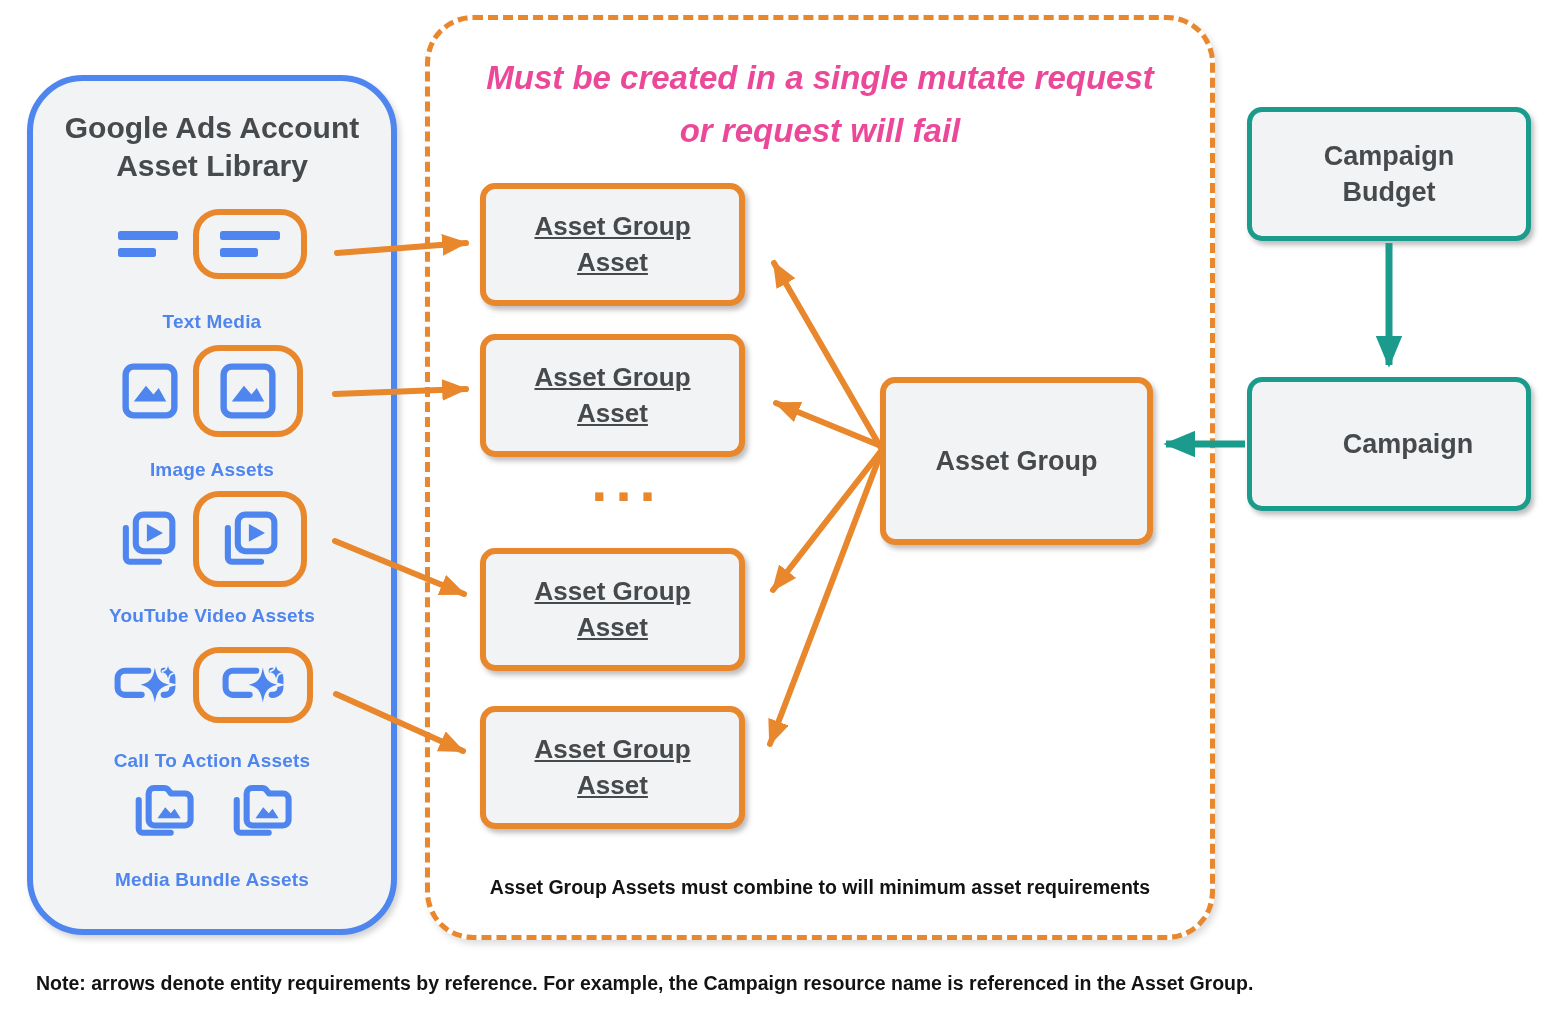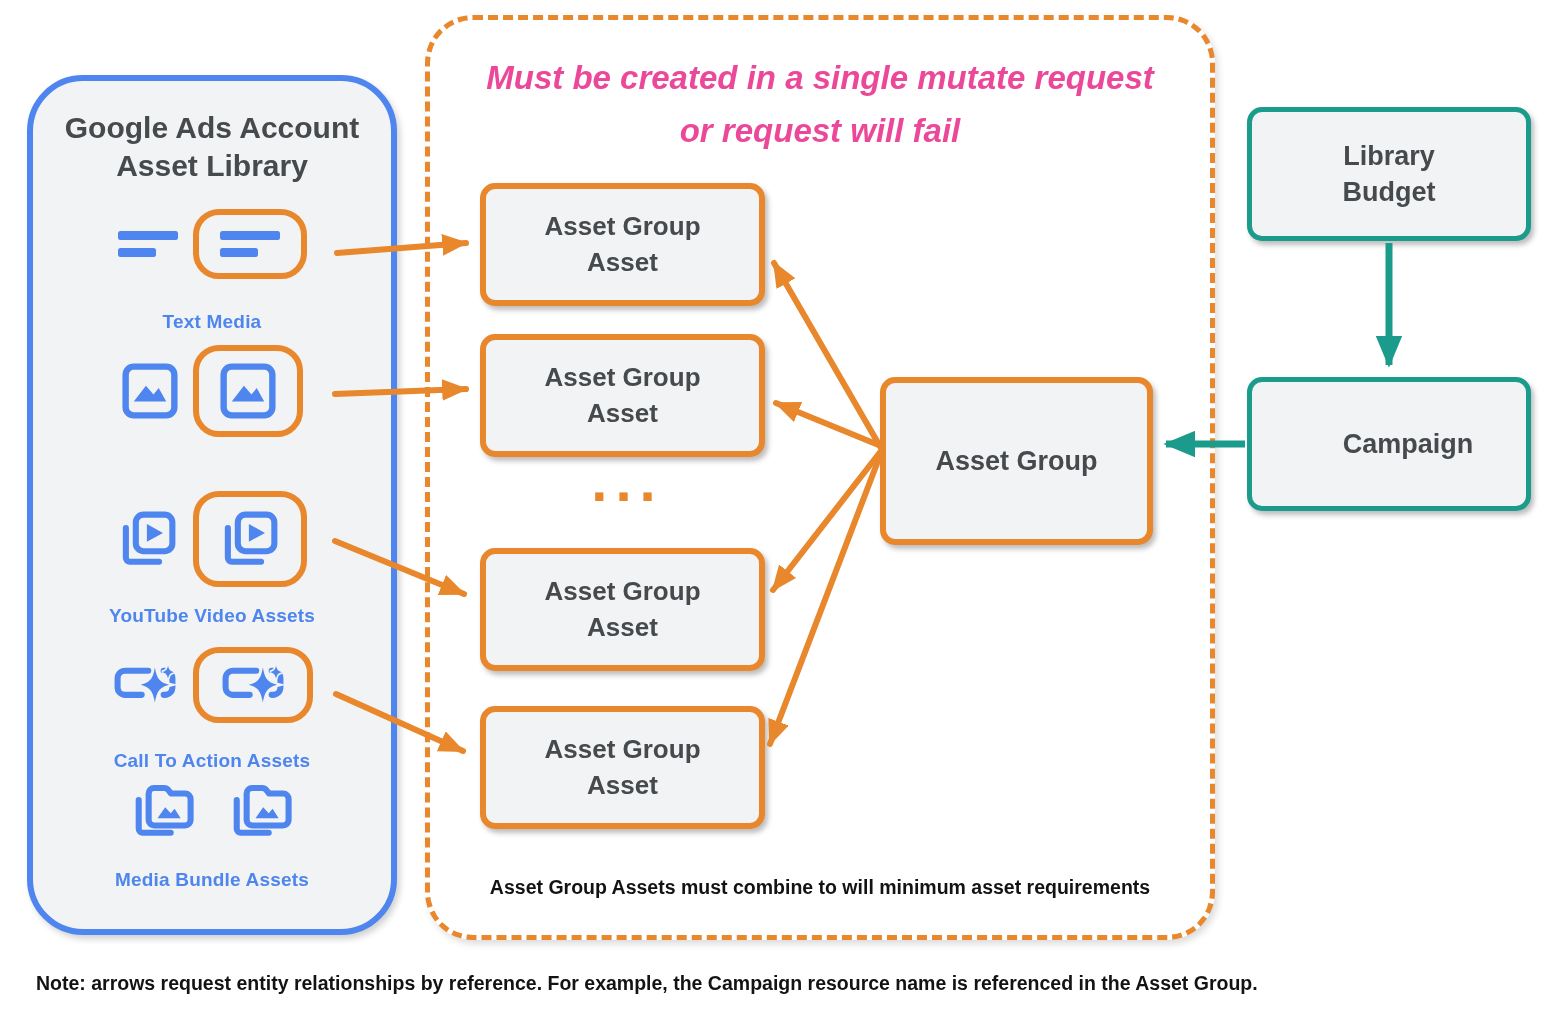--- a/index.html
+++ b/index.html
@@ -202,7 +202,7 @@
       <span>Asset Group</span>
     </div>
   <div class="node teal-node campaign-budget">
-      <span>Library Budget</span>
+      <span>Campaign Budget</span>
     </div>
   <div class="node teal-node campaign">
       <span>Campaign</span>

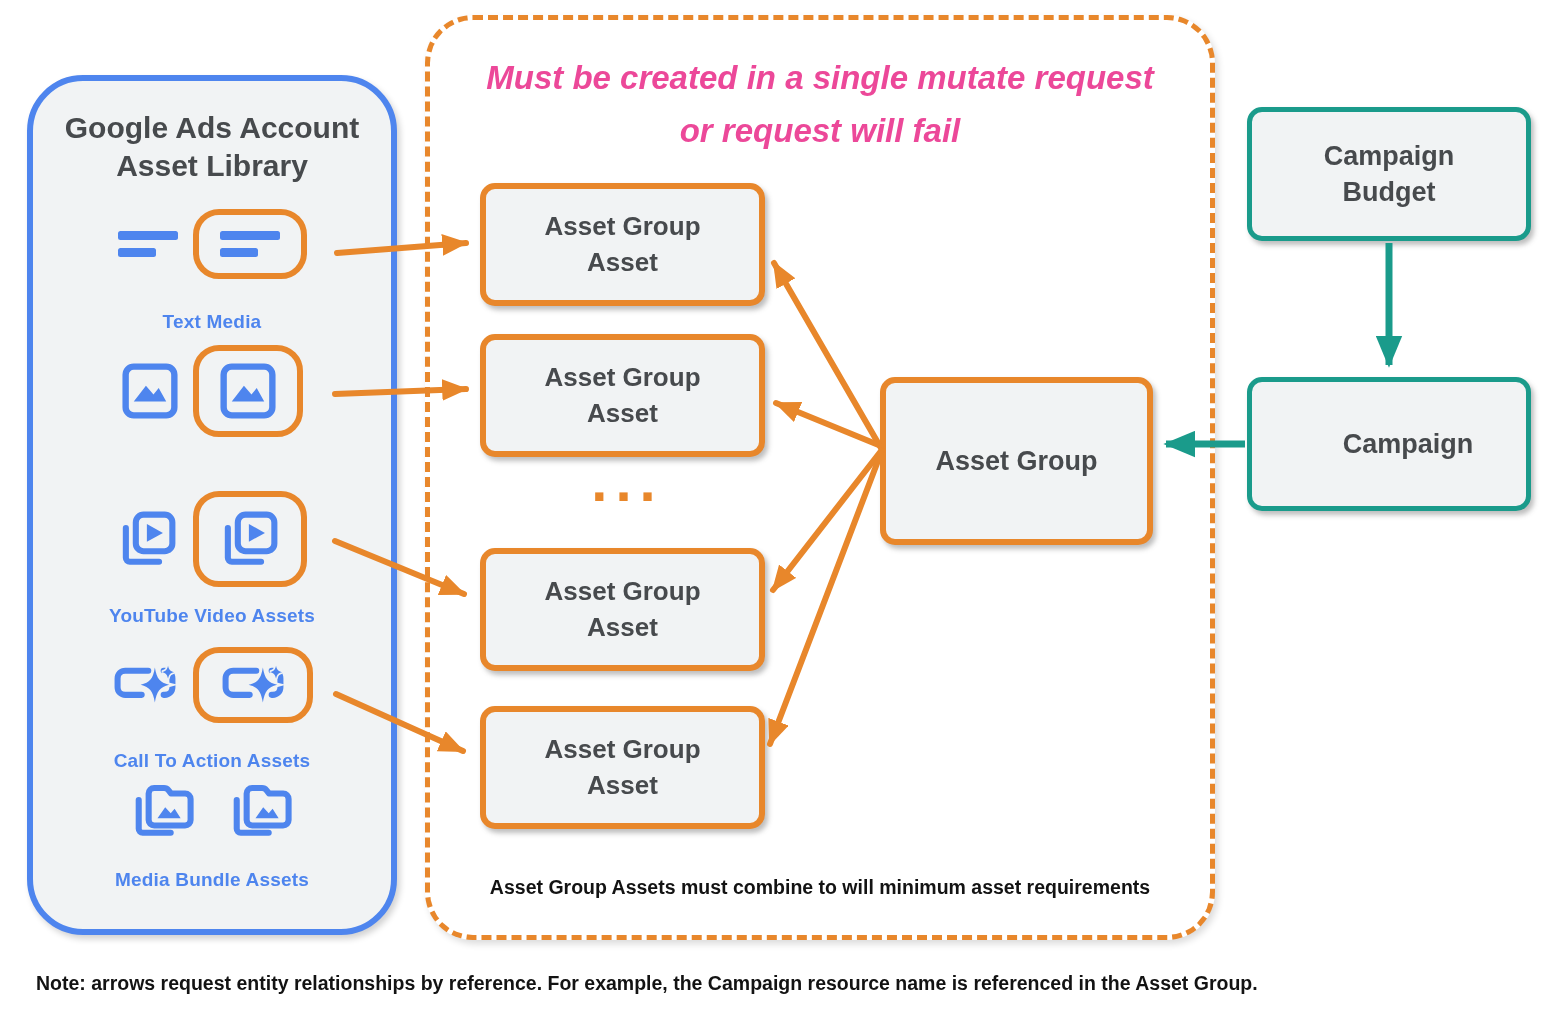--- a/index.html
+++ b/index.html
@@ -55,7 +55,7 @@
     display:flex;align-items:center;justify-content:center;text-align:center;
     color:#474A4D;box-shadow:3px 4px 5px rgba(70,70,70,0.35);
   }
-  .aga{left:480px;width:285px;height:123px;border:6px solid #E8872B;font-size:26px;line-height:1.35;}
+  .aga{left:480px;width:265px;height:123px;border:6px solid #E8872B;font-size:26px;line-height:1.35;text-decoration:underline;}
   .aga span{display:inline-block;max-width:200px;}
   .aga1{top:183px;} .aga2{top:334px;} .aga3{top:548px;} .aga4{top:706px;}
   .asset-group{left:880px;top:377px;width:273px;height:168px;border:6px solid #E8872B;font-size:27px;justify-content:center;}

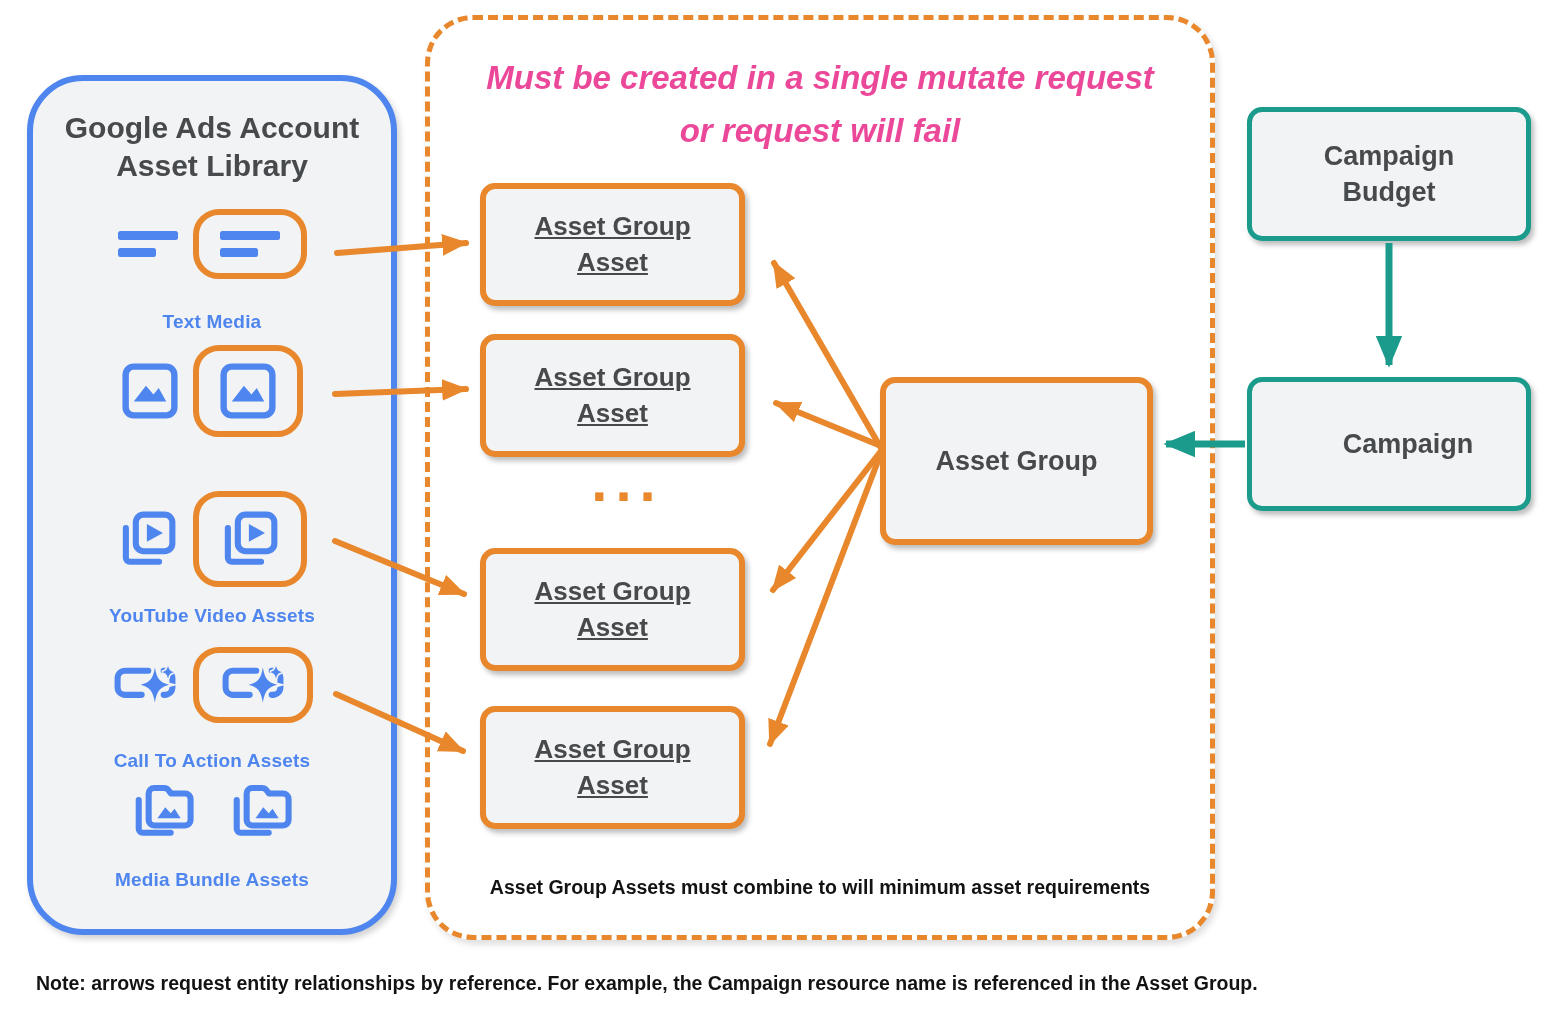--- a/index.html
+++ b/index.html
@@ -114,6 +114,7 @@
         </span>
       </span>
     </div>
+    <div class="row-label r2l">Image Assets</div>
 
     <div class="icon-row r3i">
       <span class="plain-icon">

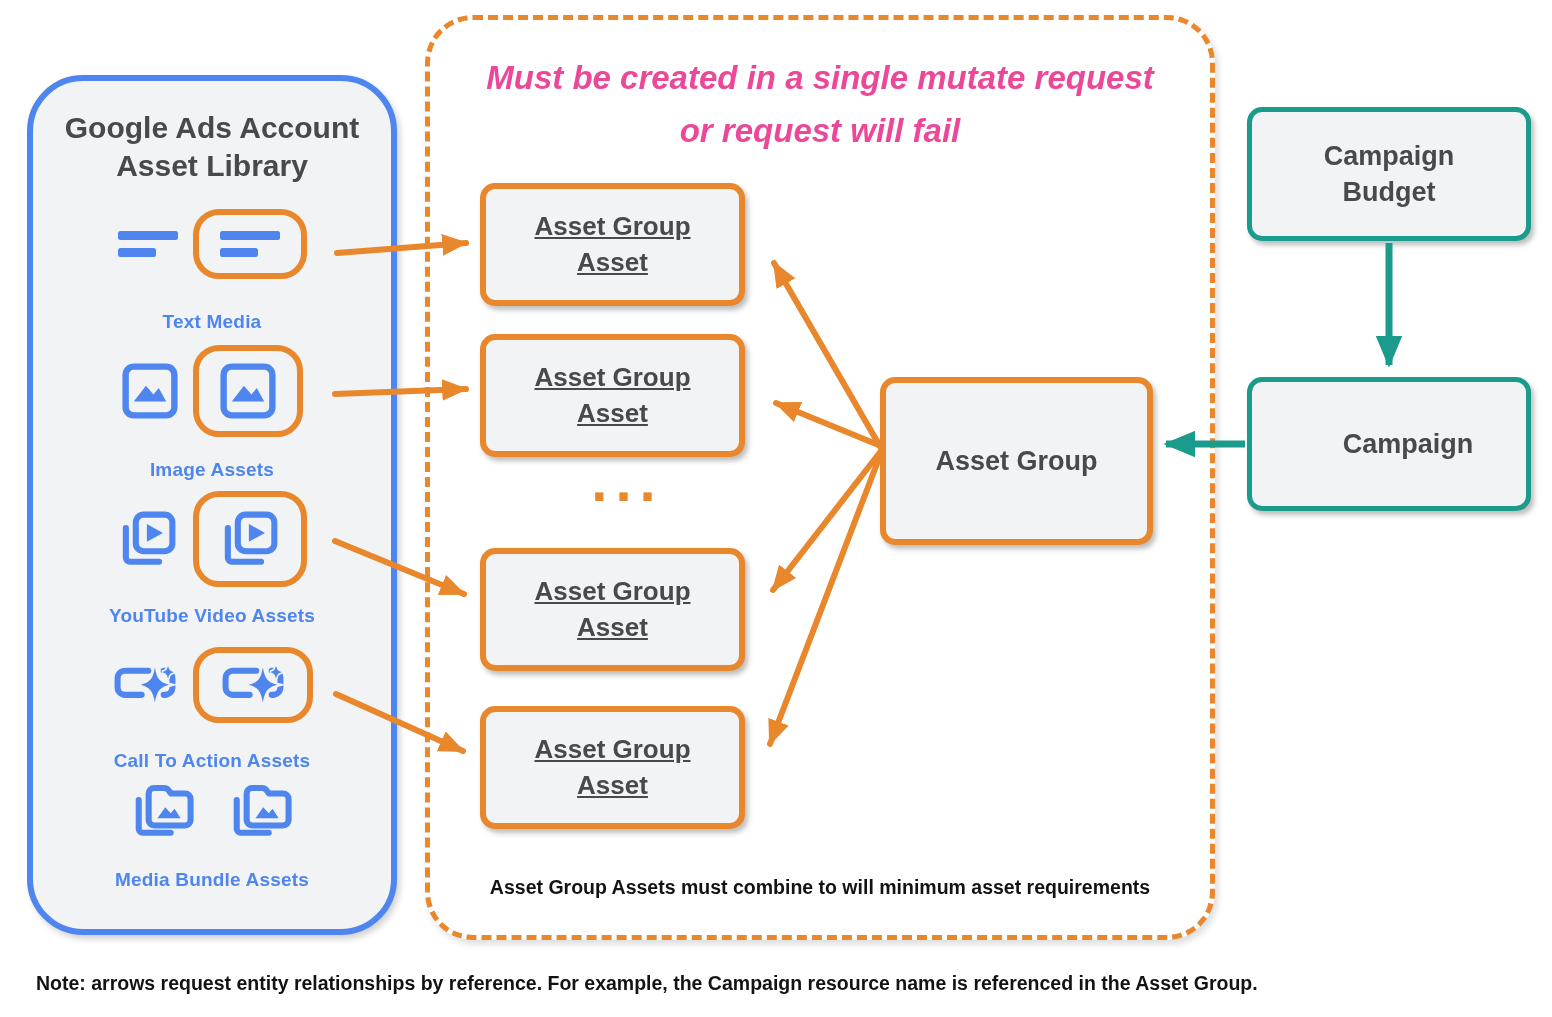--- a/index.html
+++ b/index.html
@@ -239,7 +239,7 @@
     </g>
   </svg>
 
-  <div class="note">Note: arrows request entity relationships by reference. For example, the Campaign resource name is referenced in the Asset Group.</div>
+  <div class="note">Note: arrows denote entity requirements by reference. For example, the Campaign resource name is referenced in the Asset Group.</div>
 </div>
 
 </body></html>

